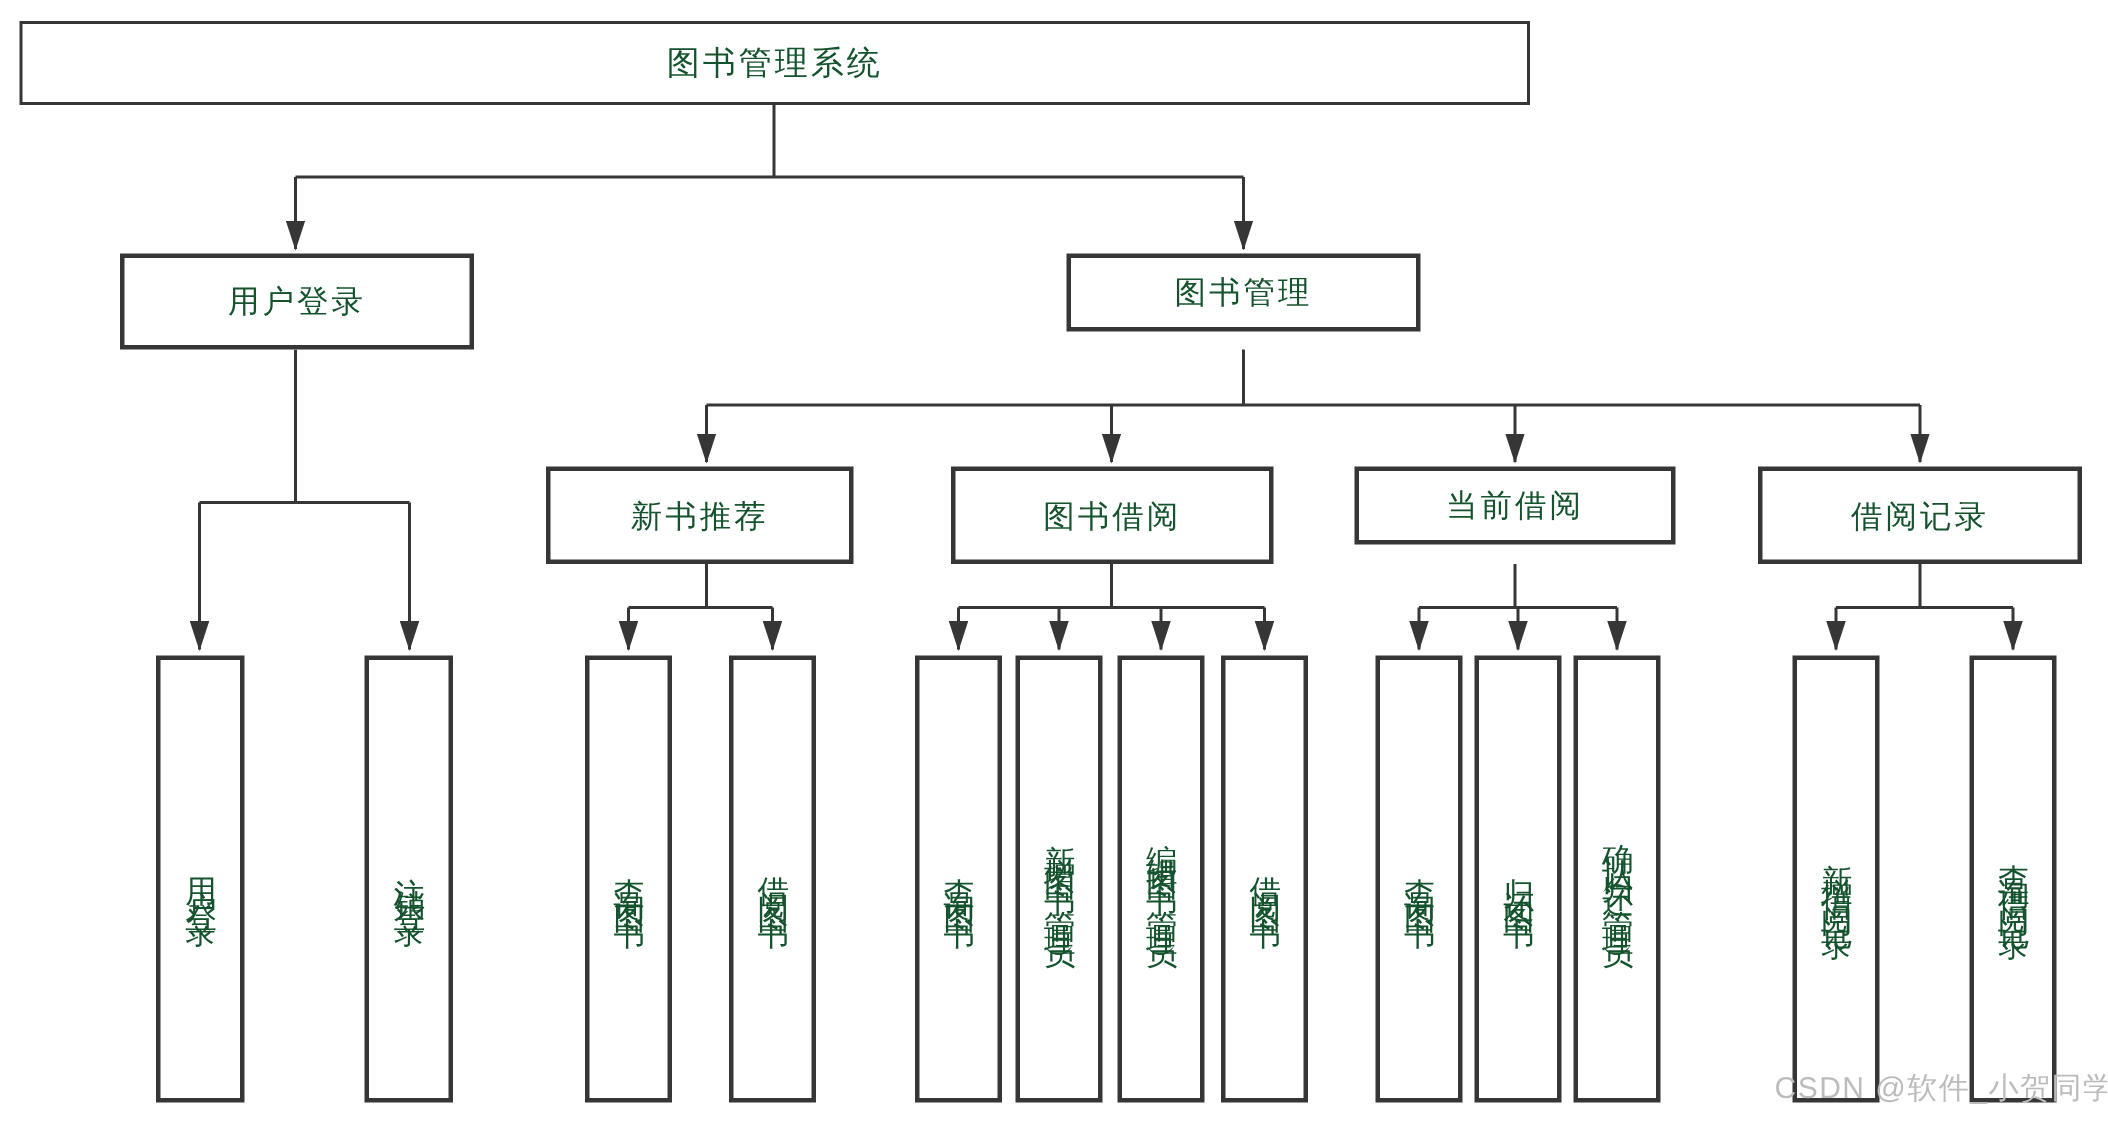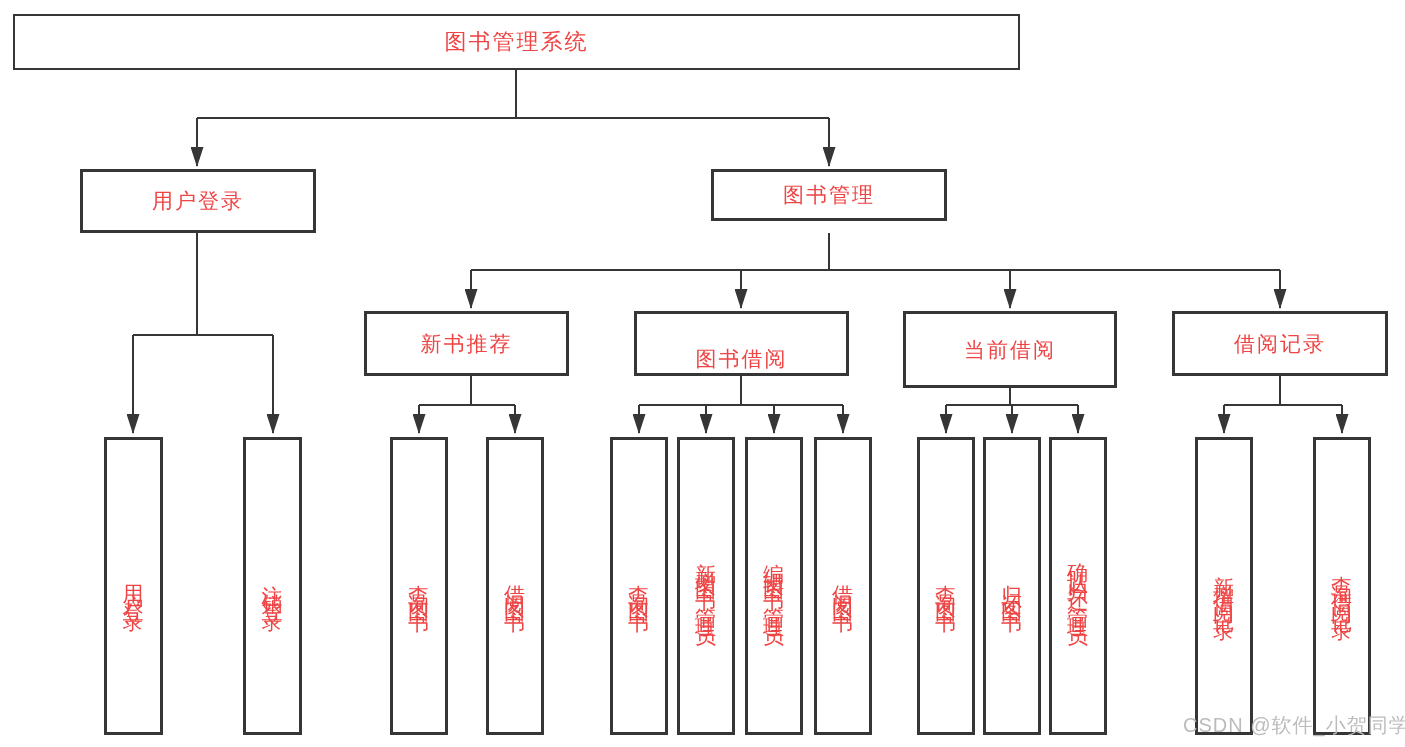--- a/index.html
+++ b/index.html
@@ -31,7 +31,7 @@
     align-items: center;
     justify-content: center;
     z-index: 2;
-    color: #ef4444;
+    color: #14532d;
   }
   .box.root {
     font-size: 22px;

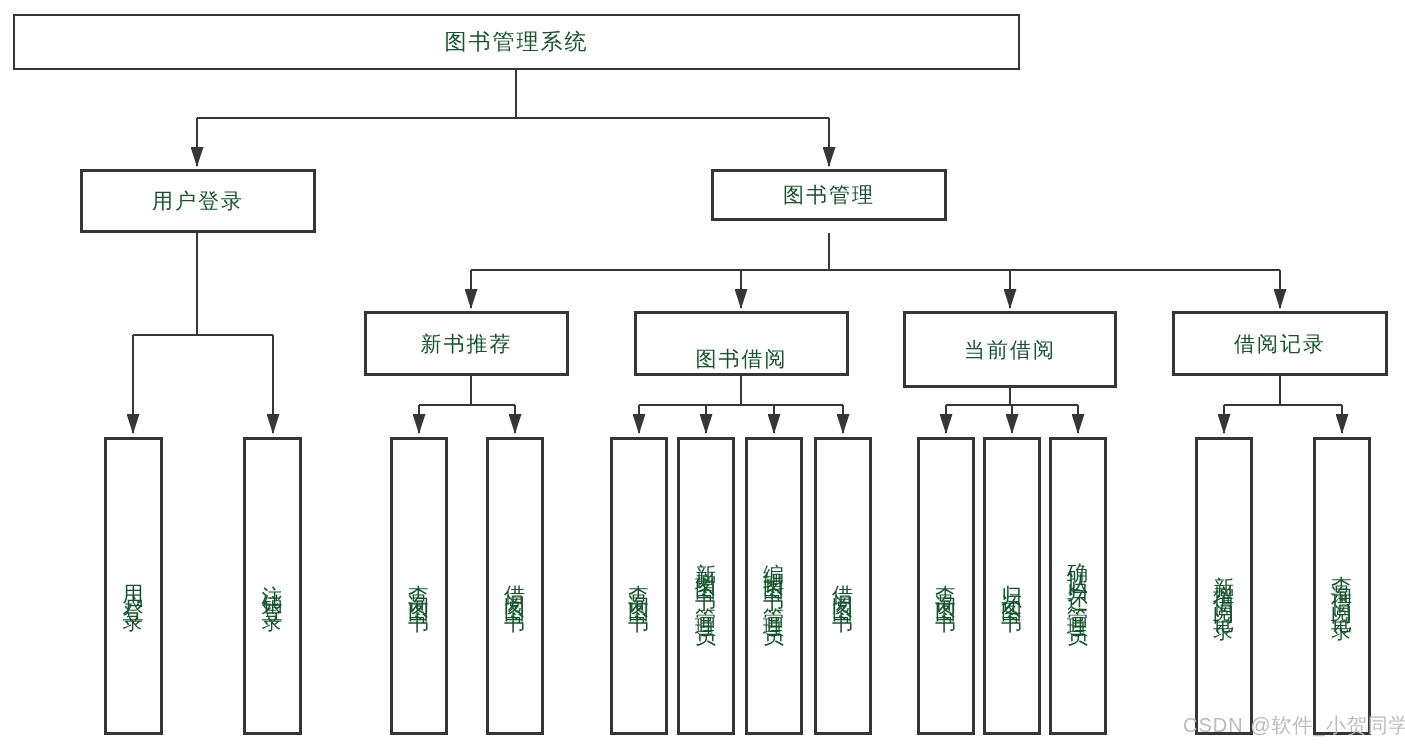--- a/index.html
+++ b/index.html
@@ -134,7 +134,7 @@
   <div class="box lvl3" style="left:364px; top:311px; width:205px; height:65px;">
     <span>新书推荐</span>
   </div>
-  <div class="box lvl3" style="left:634px; top:311px; width:215px; height:65px;align-items:flex-end;">
+  <div class="box lvl3" style="left:634px; top:311px; width:215px; height:65px;">
     <span>图书借阅</span>
   </div>
   <div class="box lvl3" style="left:903px; top:311px; width:214px; height:77px;">

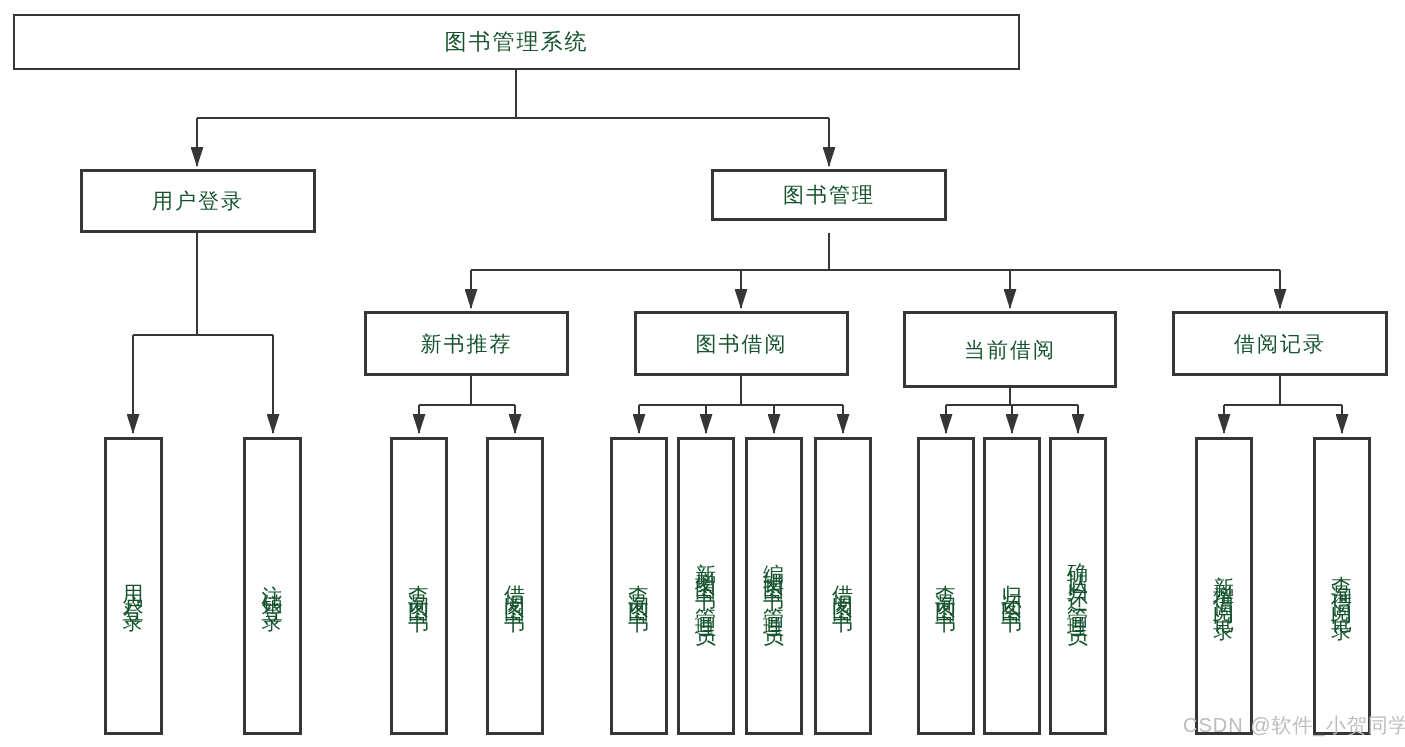--- a/index.html
+++ b/index.html
@@ -137,7 +137,7 @@
   <div class="box lvl3" style="left:634px; top:311px; width:215px; height:65px;">
     <span>图书借阅</span>
   </div>
-  <div class="box lvl3" style="left:903px; top:311px; width:214px; height:77px;">
+  <div class="box lvl3" style="left:903px; top:311px; width:214px; height:52px;">
     <span>当前借阅</span>
   </div>
   <div class="box lvl3" style="left:1172px; top:311px; width:216px; height:65px;">

